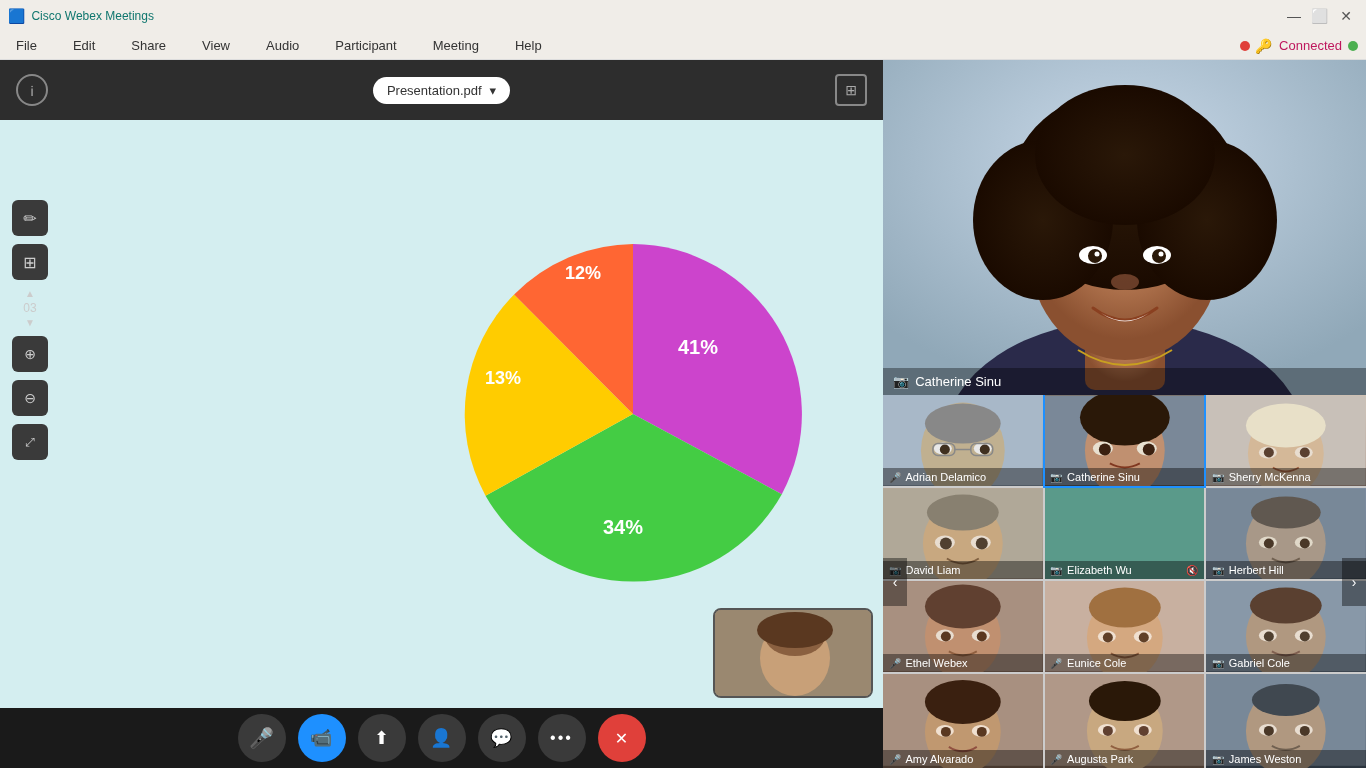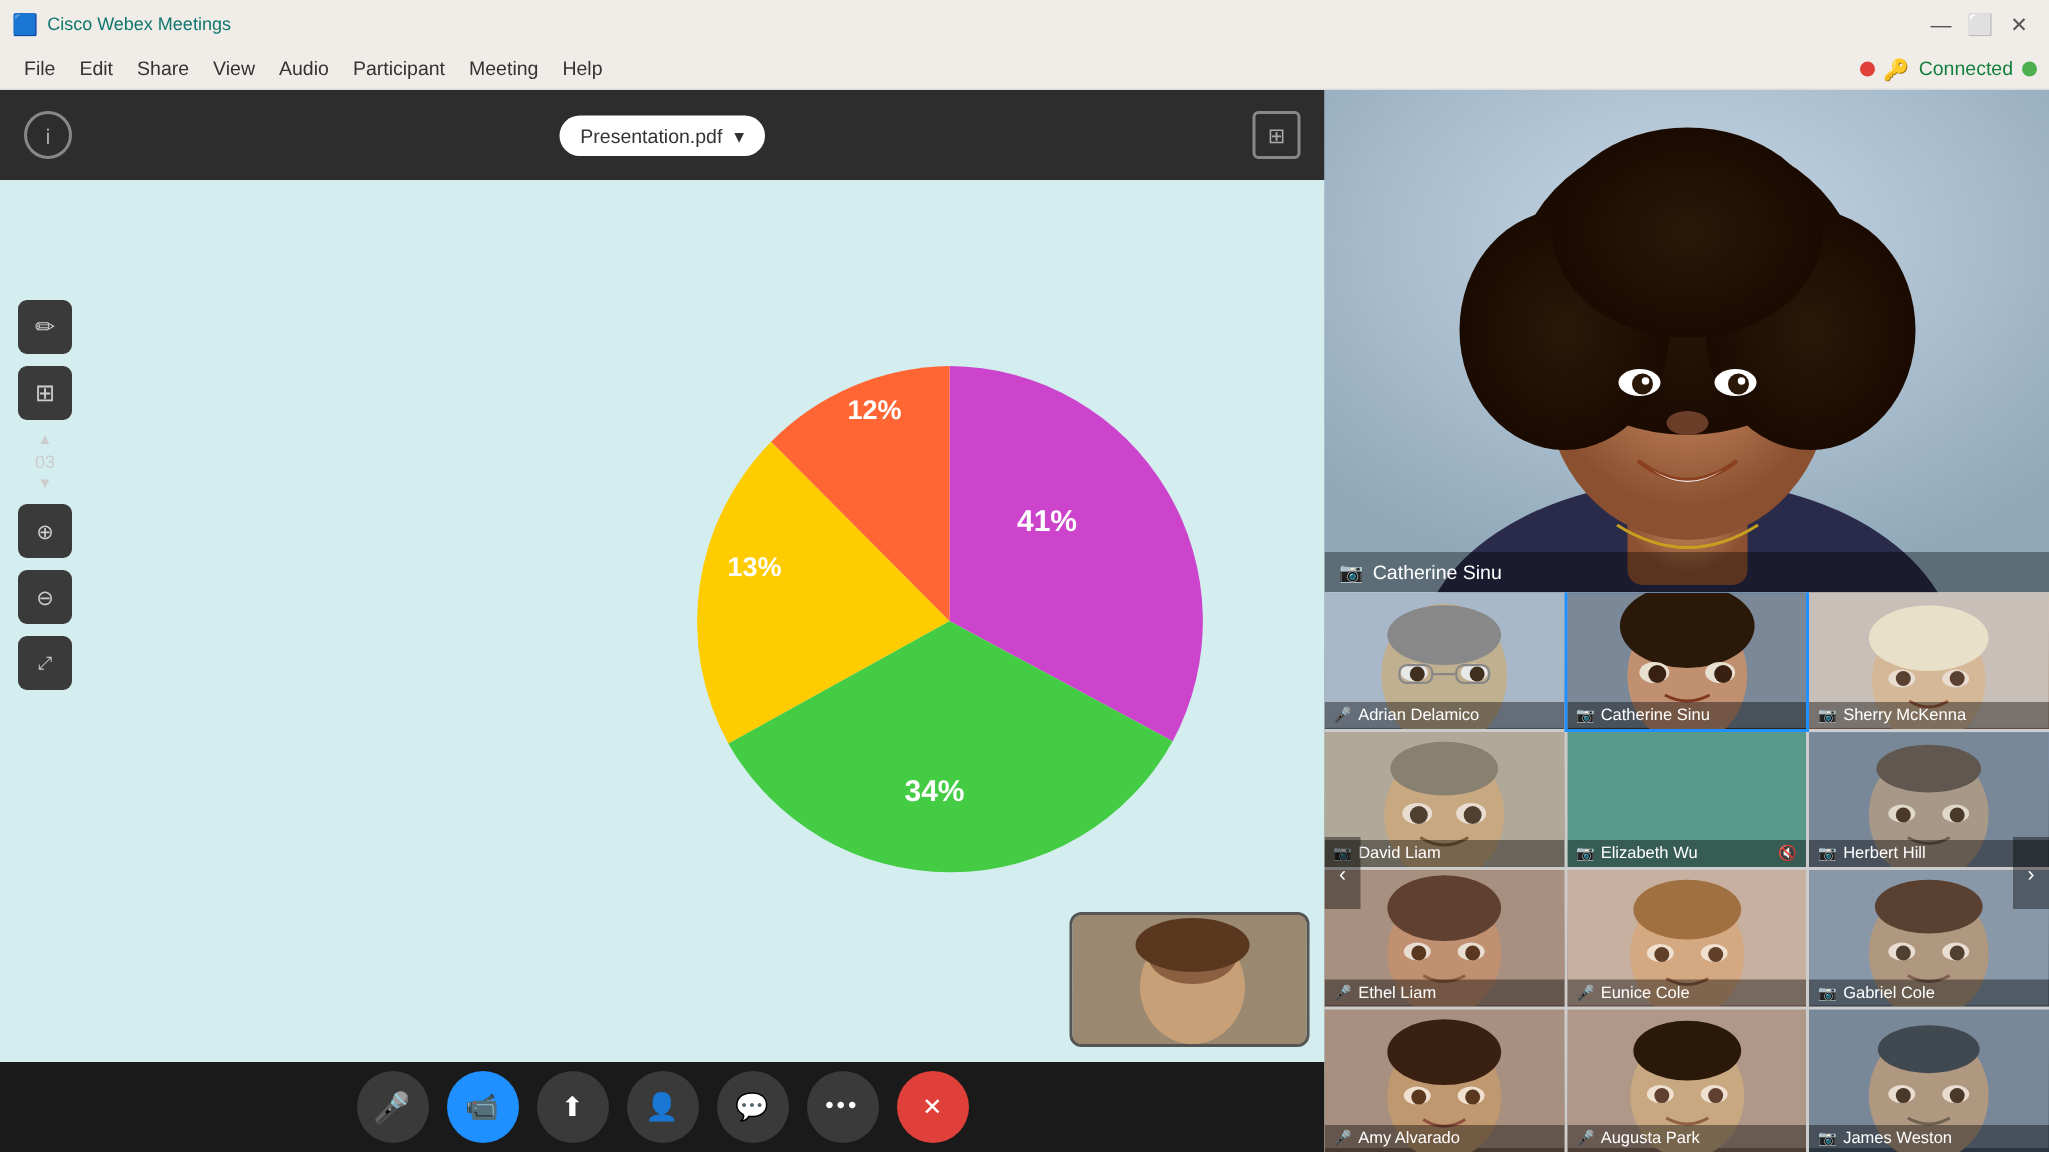--- a/index.html
+++ b/index.html
@@ -25,7 +25,7 @@
       display: flex;
       align-items: center;
       padding: 0 8px;
-      gap: 0;
+      gap: 20px;
       border-bottom: 1px solid #ddd;
     }
     .menu-item { padding: 2px 8px; font-size: 13px; color: #333; cursor: pointer; border-radius: 2px; }

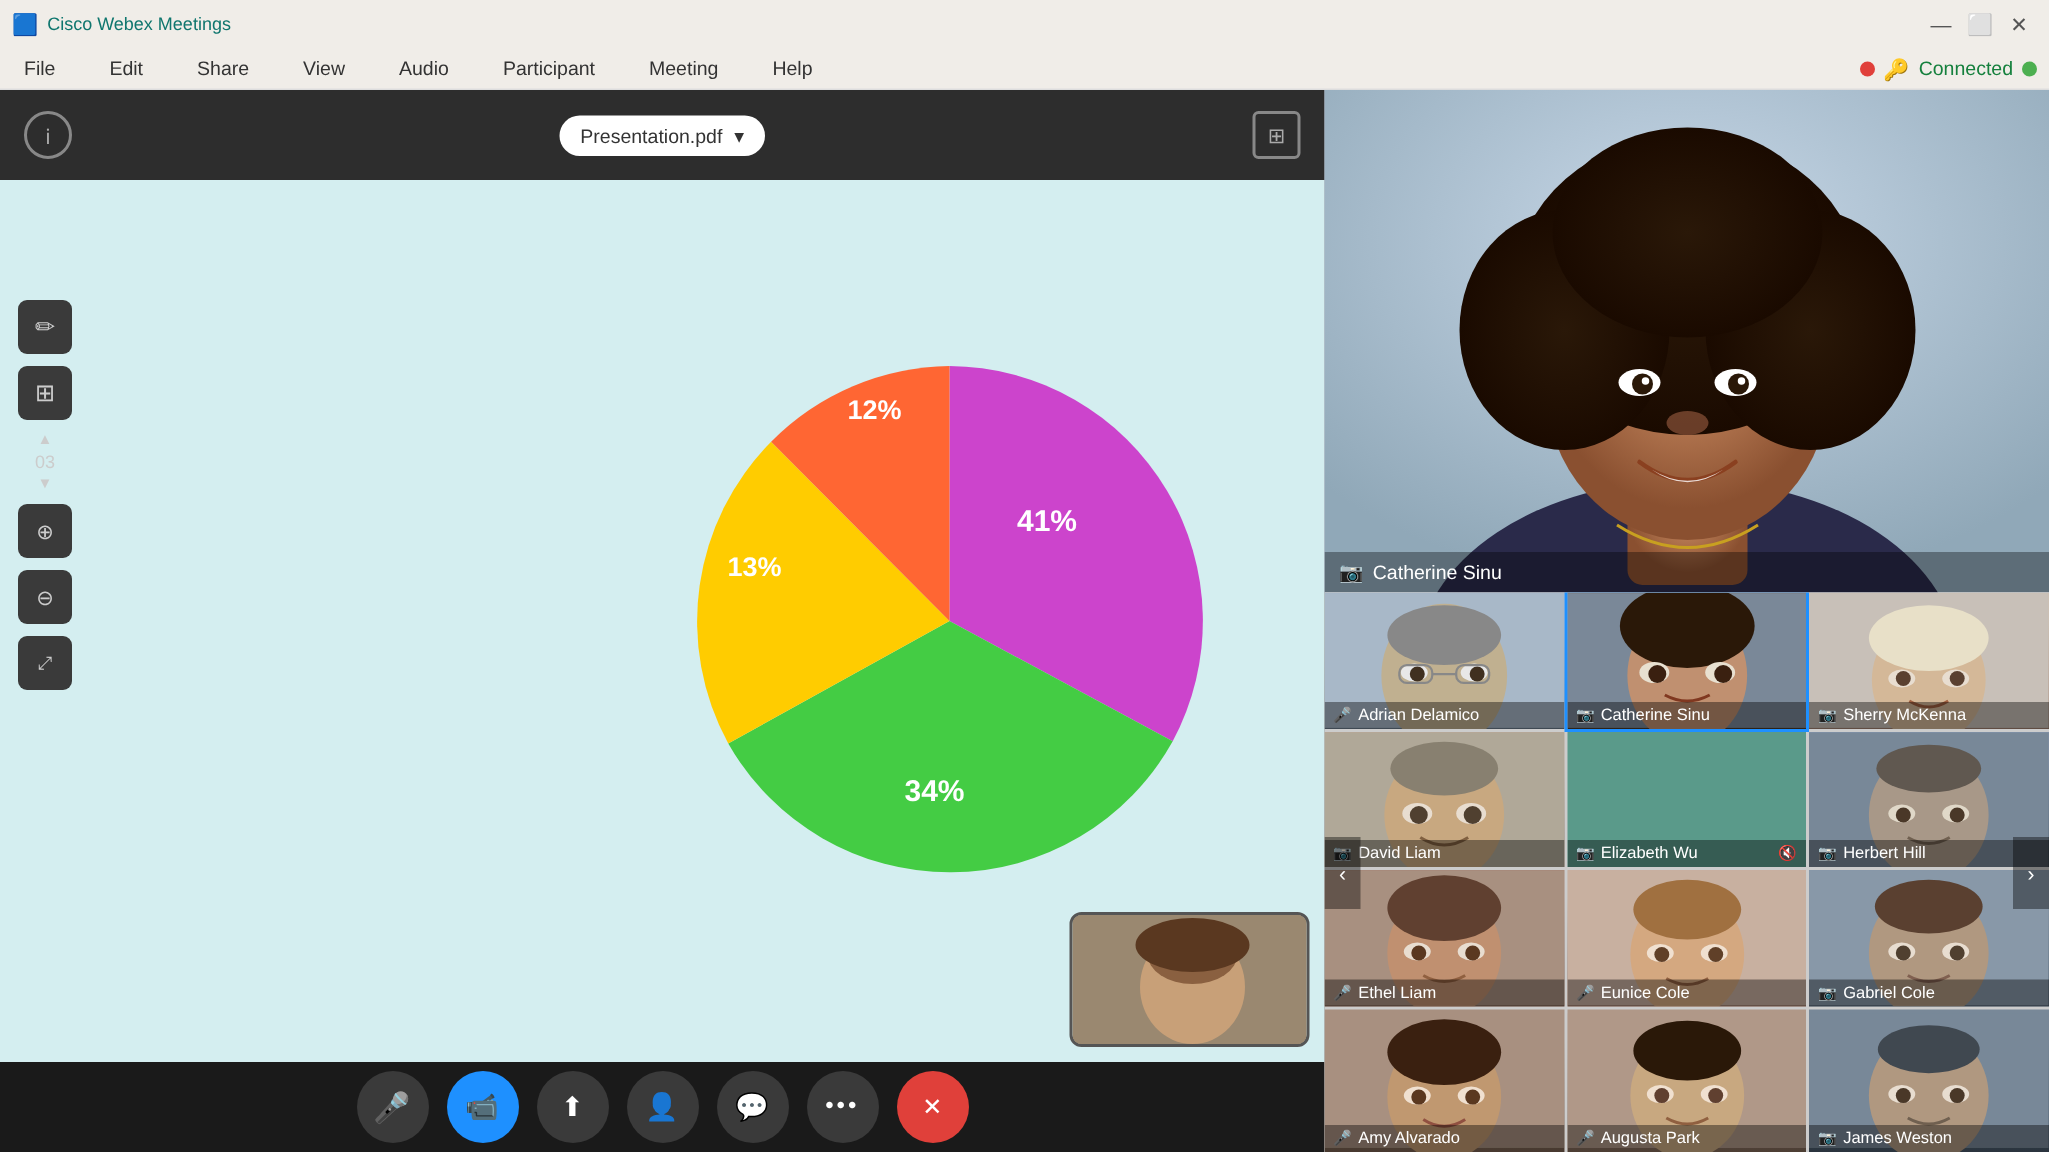--- a/index.html
+++ b/index.html
@@ -311,7 +311,7 @@
   <div style="margin-left:auto;display:flex;align-items:center;gap:6px;">
     <span class="status-dot-red"></span>
     <span style="font-size:14px;color:#555;">🔑</span>
-    <span style="font-size:13px;color:#15803d;">Connected</span>
+    <span style="font-size:13px;color:#be185d;">Connected</span>
     <span class="status-dot-green"></span>
   </div>
 </div>

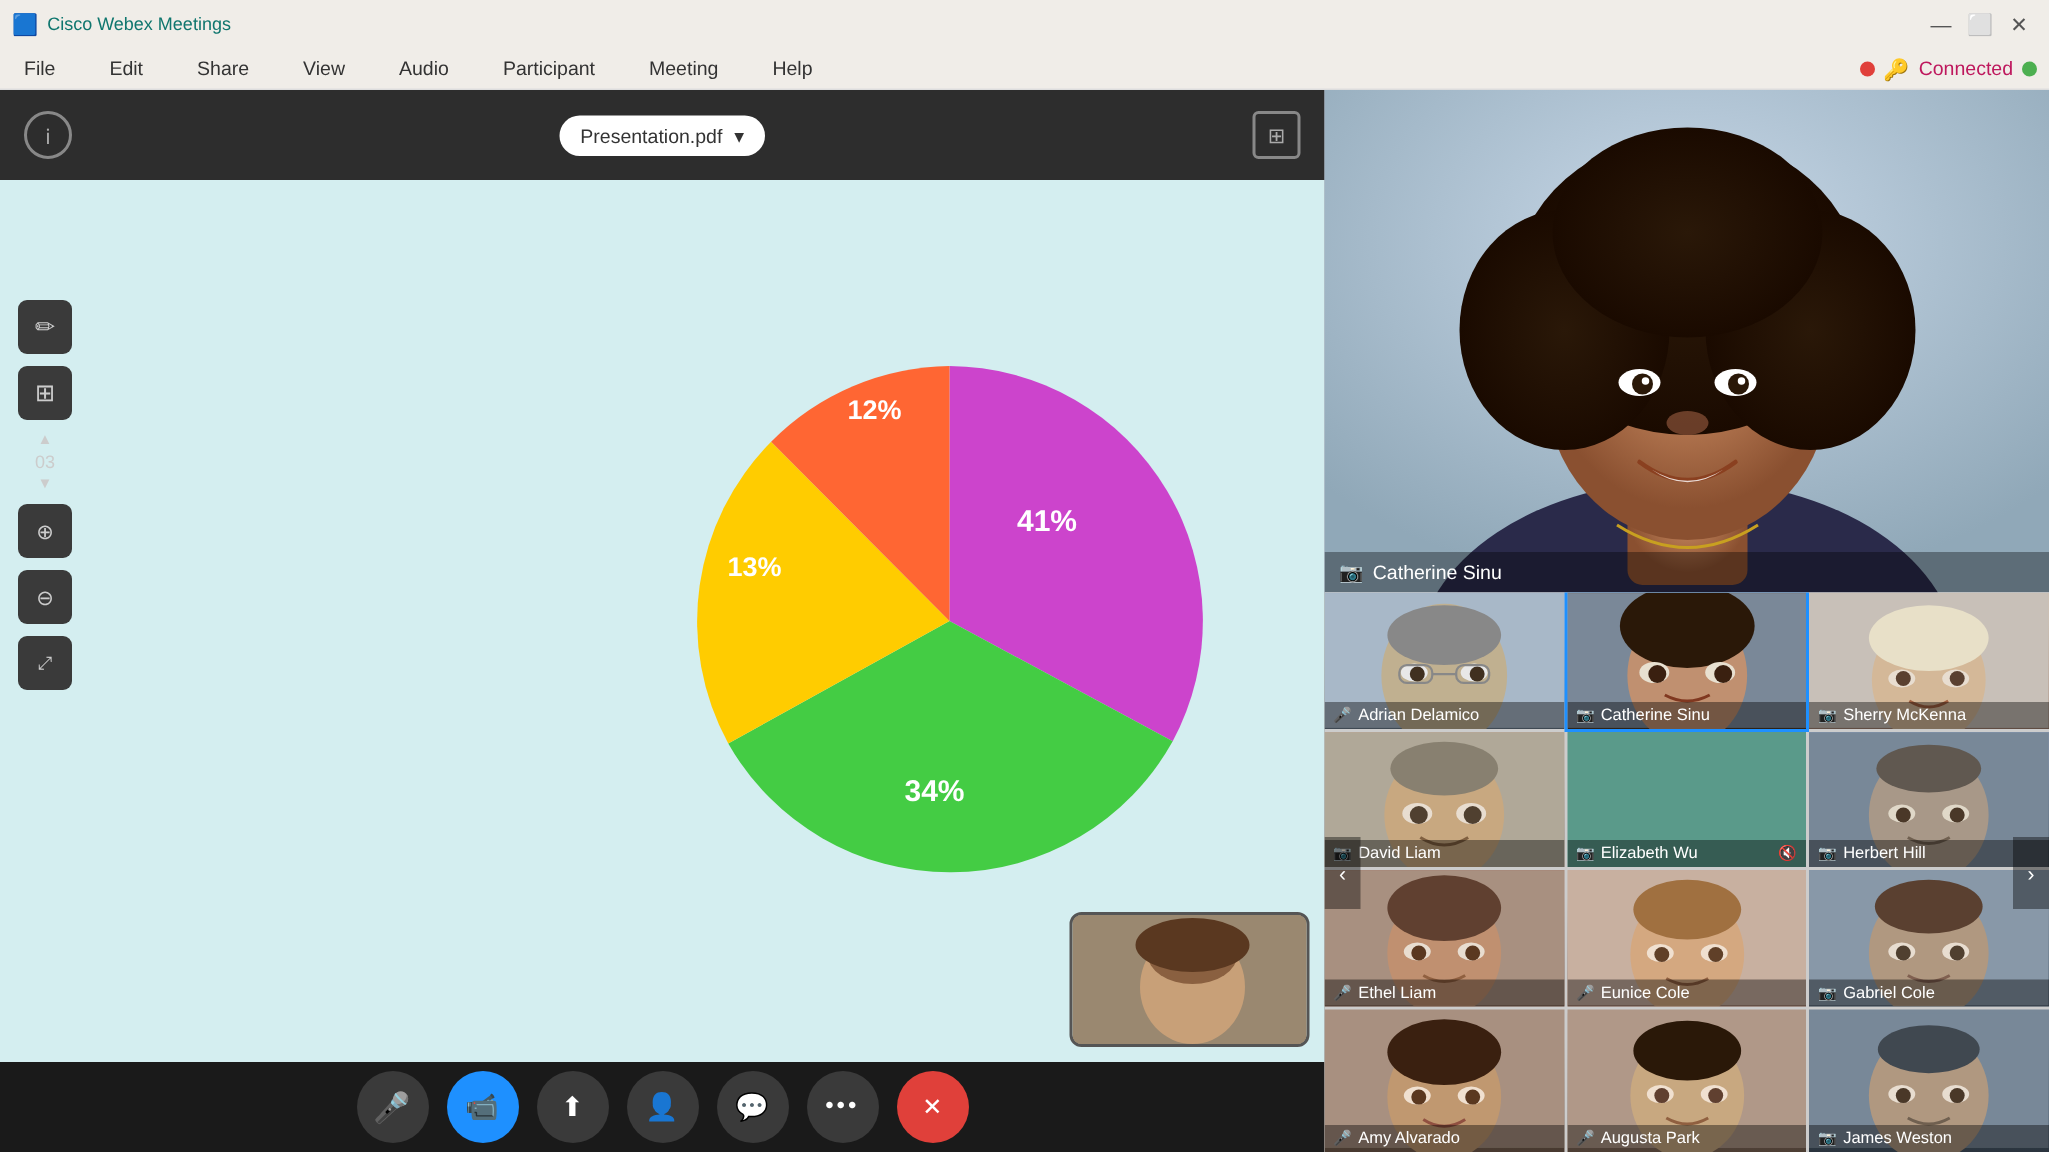--- a/index.html
+++ b/index.html
@@ -575,7 +575,7 @@
           </svg>
           <div class="participant-name-bar">
             <span class="mic-icon">🎤</span>
-            <span>Ethel Liam</span>
+            <span>Ethel Webex</span>
           </div>
         </div>
 

